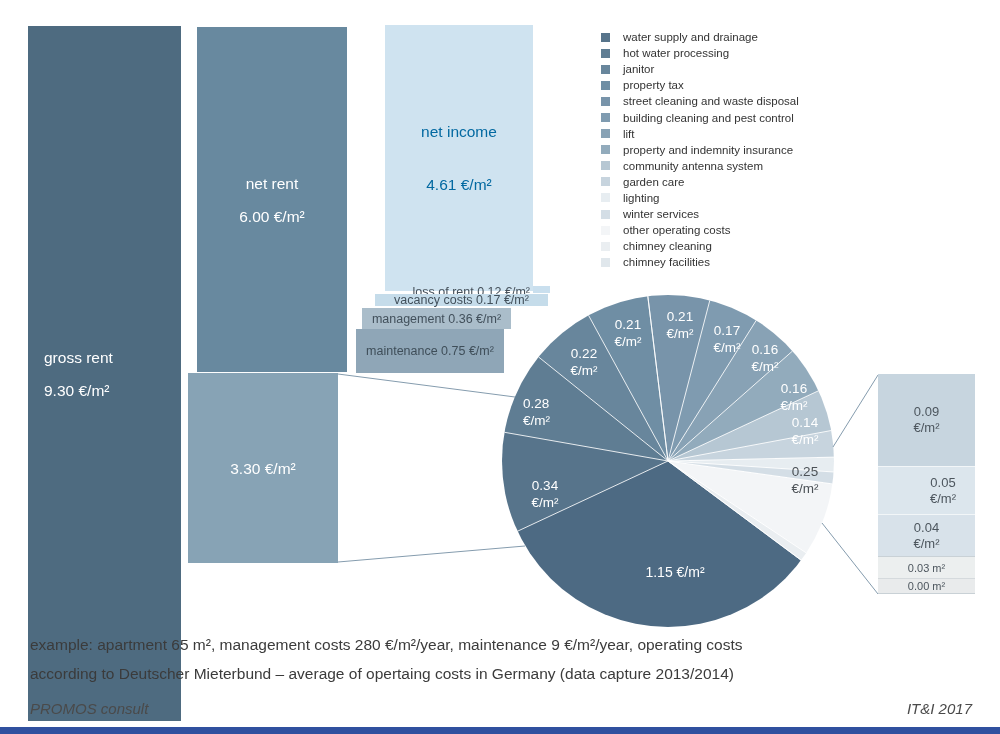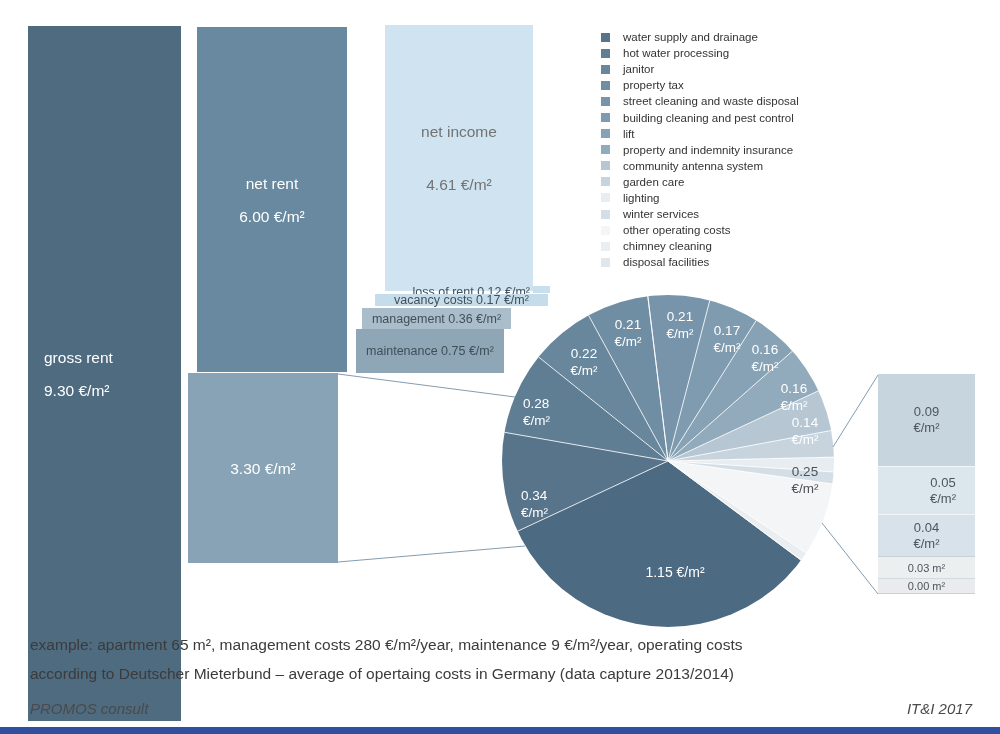--- a/index.html
+++ b/index.html
@@ -10,7 +10,7 @@
   .bar .val{white-space:nowrap;}
   #bar-gross{left:28px;top:26px;width:153px;height:695px;background:#4e6b80;padding-left:16px;box-sizing:border-box;}
   #bar-netrent{left:197px;top:27px;width:150px;height:345px;background:#68899f;text-align:center;}
-  #bar-netincome{left:385px;top:25px;width:148px;height:266px;background:#cfe3f0;color:#737373;text-align:center;gap:20px;}
+  #bar-netincome{left:385px;top:25px;width:148px;height:266px;background:#cfe3f0;color:#0369a1;text-align:center;gap:20px;}
   #bar-operating{left:188px;top:373px;width:150px;height:190px;background:#87a3b5;text-align:center;}
   .cascade-text{position:absolute;font-size:12.5px;color:#45505a;white-space:nowrap;}
   #loss-label{left:380px;top:285px;width:150px;text-align:right;}

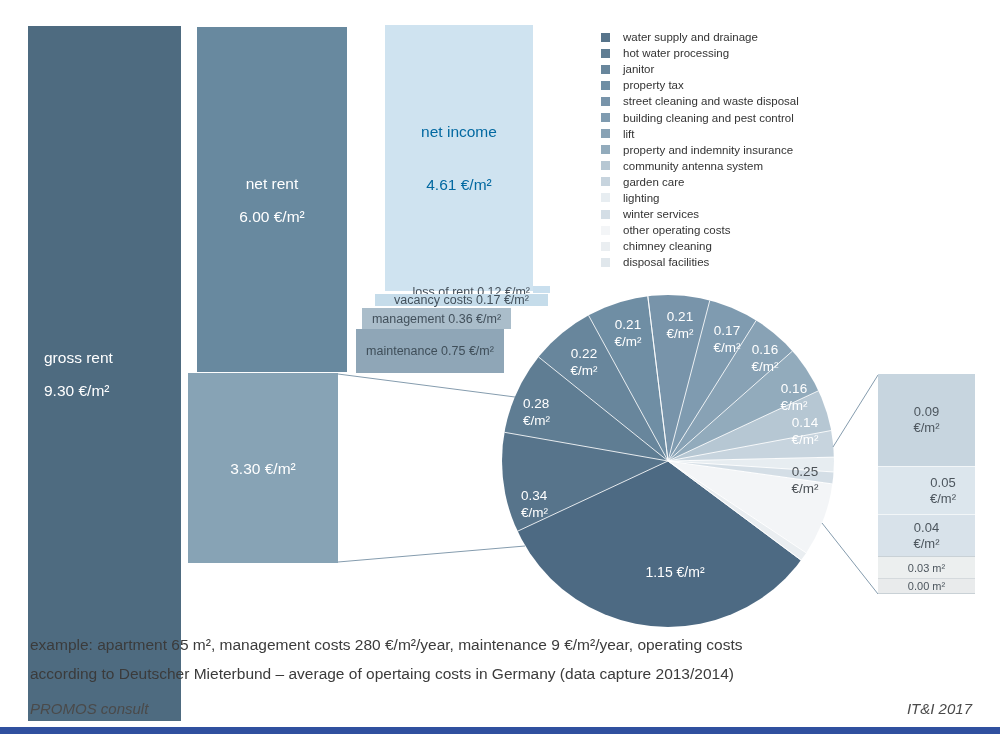--- a/index.html
+++ b/index.html
@@ -134,7 +134,7 @@
       </div>
       <div class="legend-row">
         <span class="legend-swatch" style="background: rgb(224, 231, 236);"></span>
-        <span>disposal facilities</span>
+        <span>chimney facilities</span>
       </div>
     </div>
 

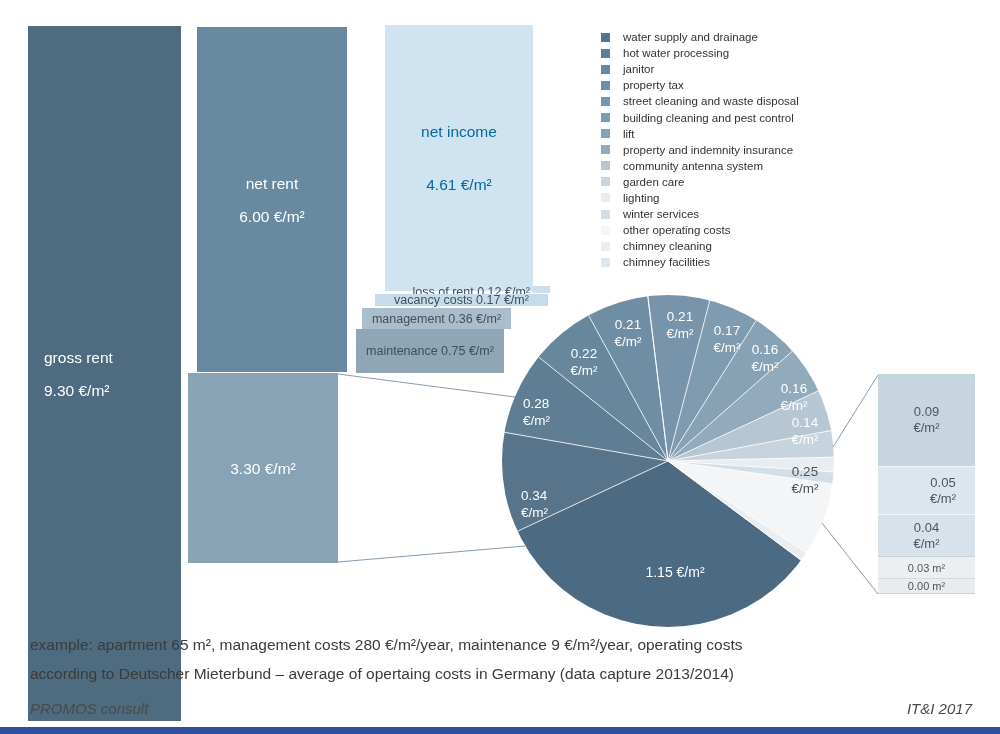--- a/index.html
+++ b/index.html
@@ -189,7 +189,7 @@
     <span class="u">€/m²</span>
   </div>
   <div class="pie-label" id="pl-heating" style="left:605px;top:564px;">1.15 €/m²</div>
-  <div class="pie-label" style="left:521px;top:488px;text-align:left;">
+  <div class="pie-label" style="left:521px;top:478px;text-align:center;">
     <span>0.34</span>
     <span class="u">€/m²</span>
   </div>

